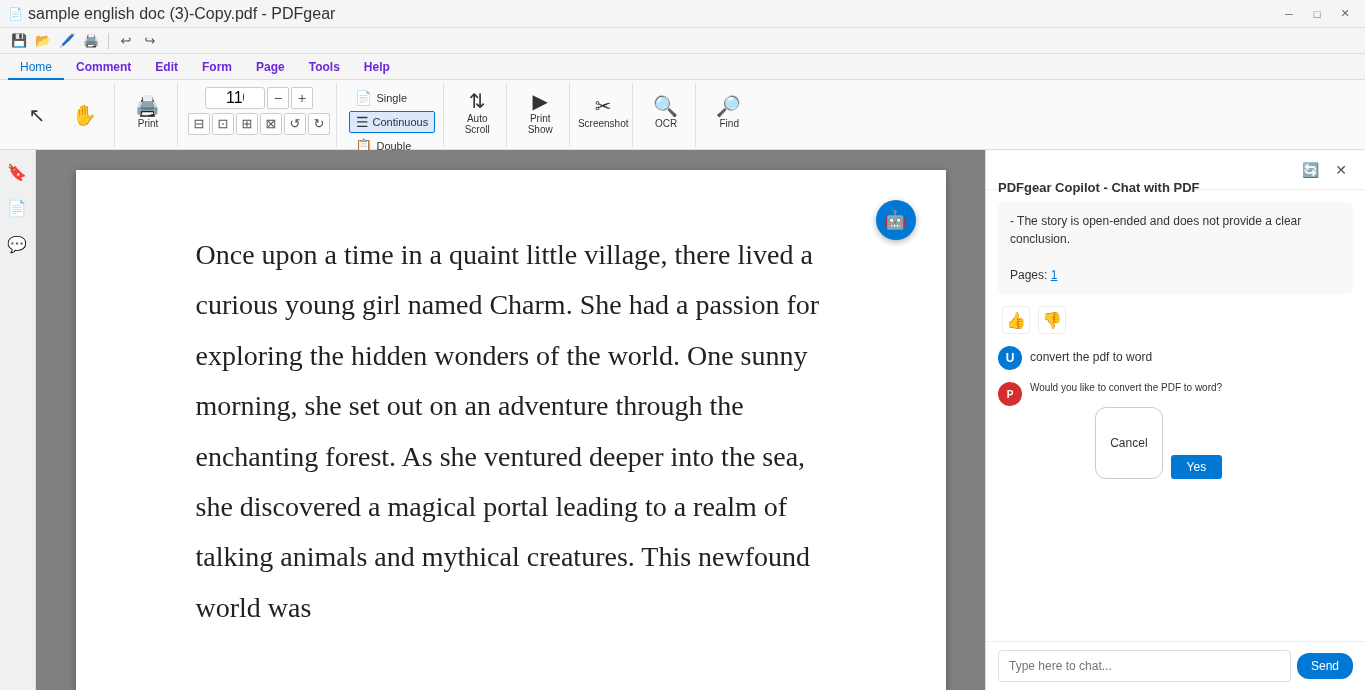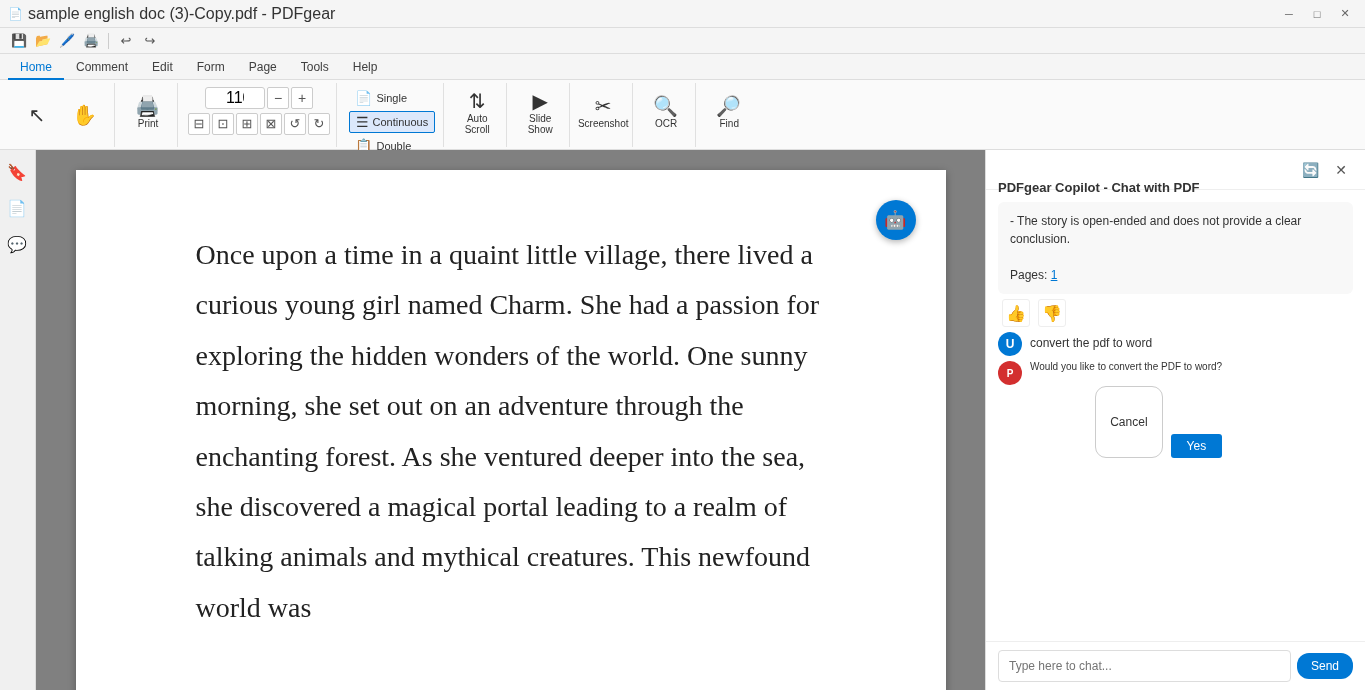--- a/index.html
+++ b/index.html
@@ -33,8 +33,8 @@
       border-bottom: 1px solid #ddd; flex-shrink: 0;
     }
     .ribbon-tab {
-      padding: 4px 12px; font-size: 12px; cursor: pointer; color: #404040;
-      border-bottom: 2px solid transparent; margin-bottom: -1px;
+      padding: 4px 12px; font-size: 12px; cursor: pointer; color: #6d28d9;
+      border-bottom: 2px solid transparent; margin-bottom: -1px; font-weight: bold;
     }
     .ribbon-tab.active { color: #0078d4; border-bottom: 2px solid #0078d4; font-weight: 500; }
 

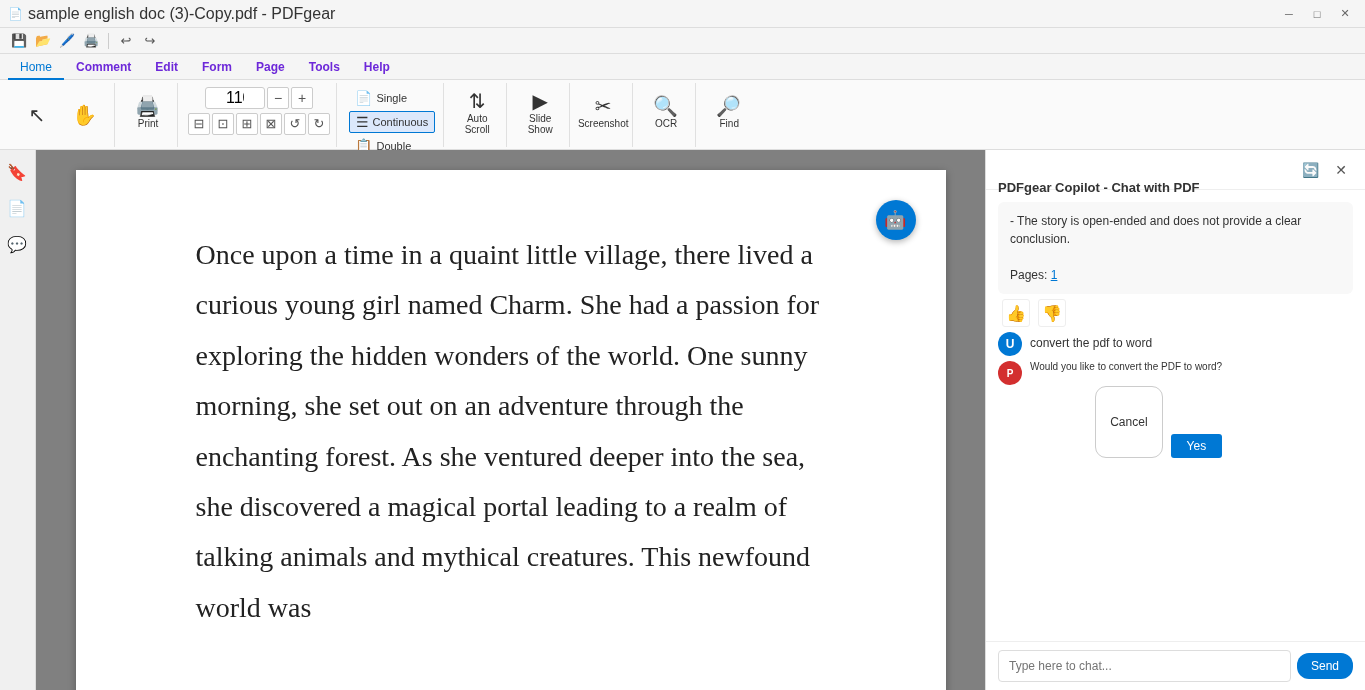--- a/index.html
+++ b/index.html
@@ -313,7 +313,7 @@
   <div class="ribbon-group">
     <div class="rb-btn">
       <span class="icon">▶</span>
-      <span class="label">Slide Show</span>
+      <span class="label">Print Show</span>
     </div>
   </div>
 

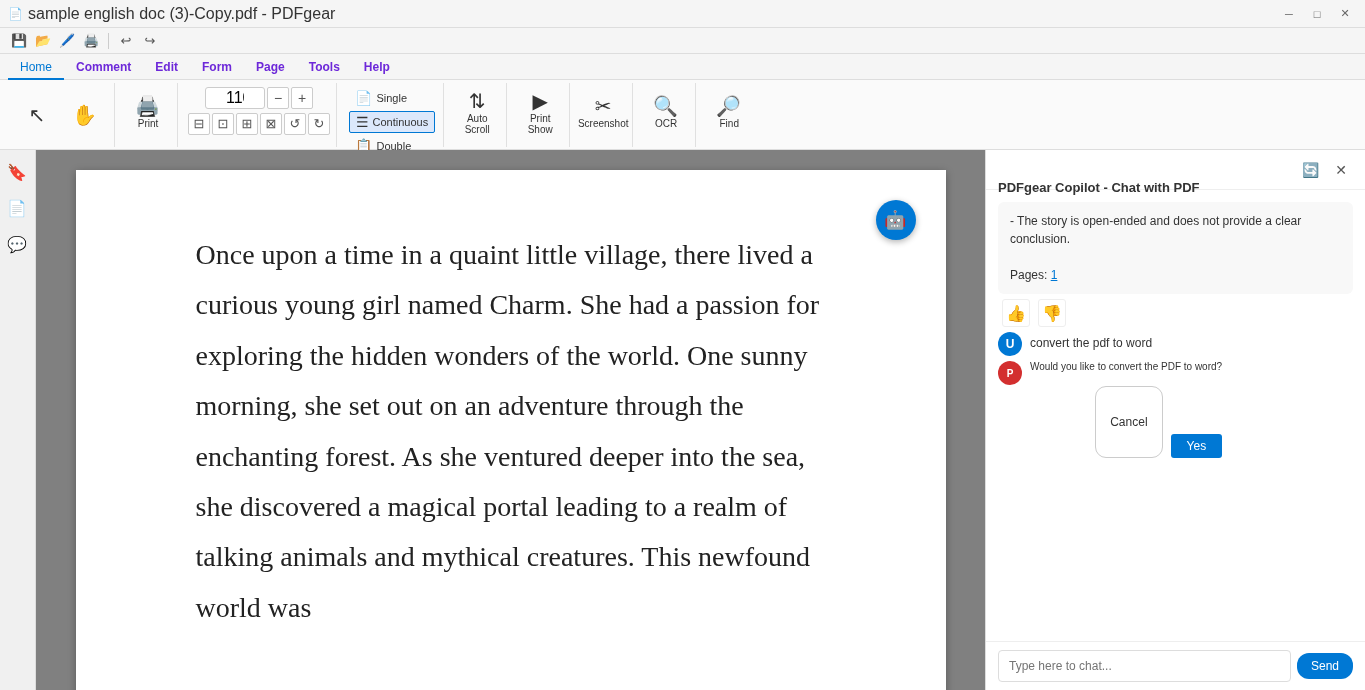--- a/index.html
+++ b/index.html
@@ -151,7 +151,7 @@
       justify-content: center; cursor: pointer; border-radius: 3px; font-size: 14px; color: #555;
     }
 
-    .copilot-body { flex: 1; overflow-y: auto; padding: 12px; display: flex; flex-direction: column; gap: 5px; }
+    .copilot-body { flex: 1; overflow-y: auto; padding: 12px; display: flex; flex-direction: column; gap: 12px; }
 
     .ai-message {
       background: #f8f8f8; border-radius: 6px; padding: 10px 12px;

